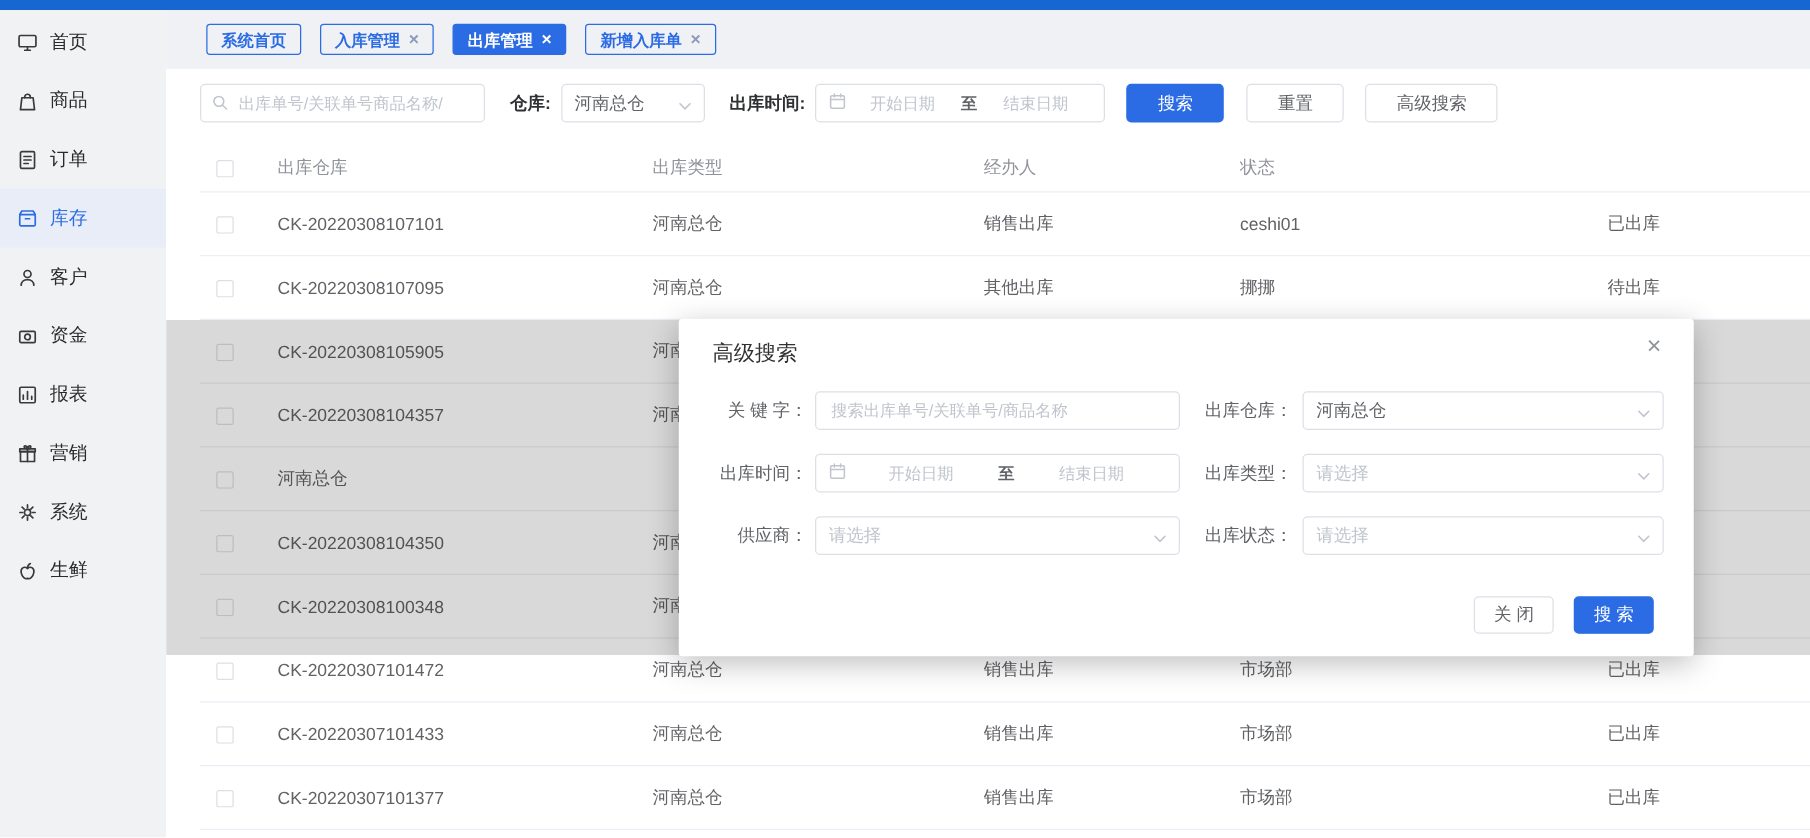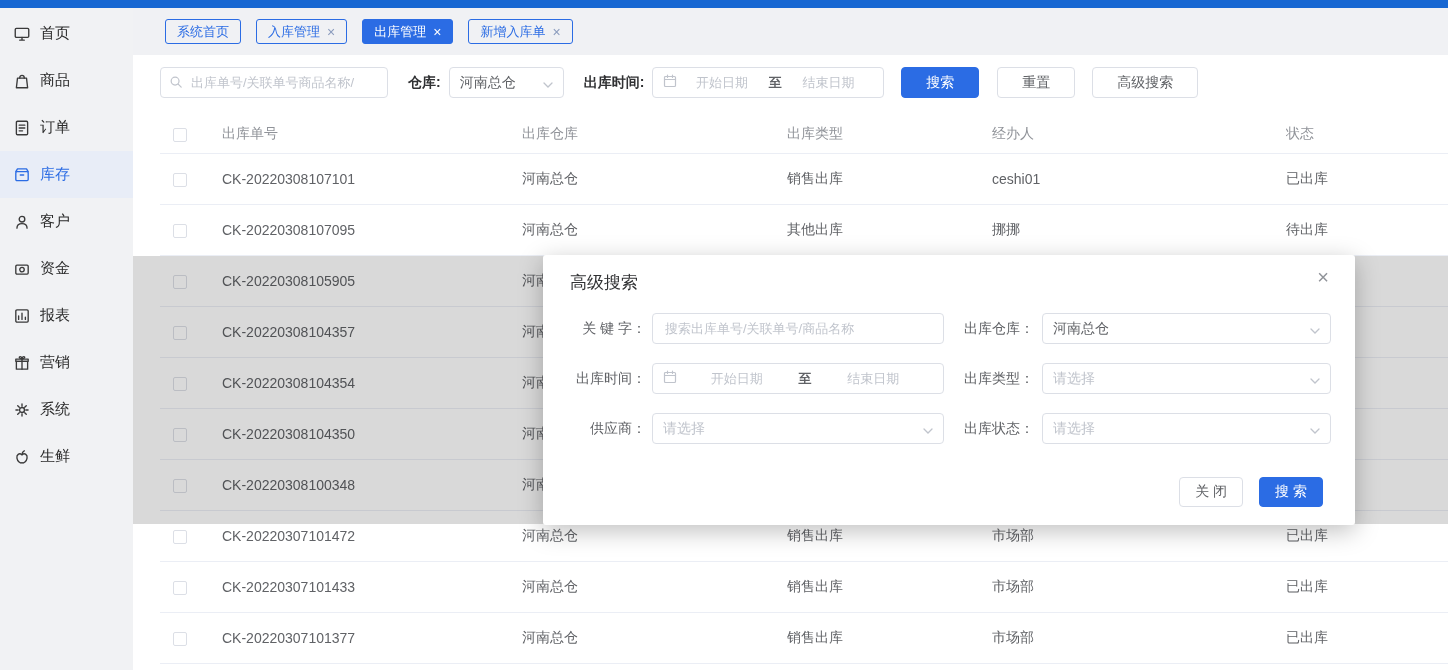--- a/index.html
+++ b/index.html
@@ -31,7 +31,7 @@
   
   .main{position:absolute;left:133px;top:8px;right:0;bottom:0;background:#fff;}
   .tabstrip{position:absolute;left:0;right:0;top:0;height:47px;background:#f0f1f4;display:flex;align-items:center;padding-left:32px;gap:15px;}
-  .tab{display:inline-flex;align-items:center;gap:7px;height:25px;padding:4px 11px;border:1px solid var(--primary);border-radius:3px;color:var(--primary);font-size:13px;cursor:pointer;background:transparent;}
+  .tab{display:inline-flex;align-items:flex-start;gap:7px;height:25px;padding:4px 11px;border:1px solid var(--primary);border-radius:3px;color:var(--primary);font-size:13px;cursor:pointer;background:transparent;font-weight:bold;}
   .tab .tab-x{font-size:14px;line-height:1;color:#8a9bbd;cursor:pointer;}
   .tab.active{background:var(--primary);color:#fff;}
   .tab.active .tab-x{color:#fff;}

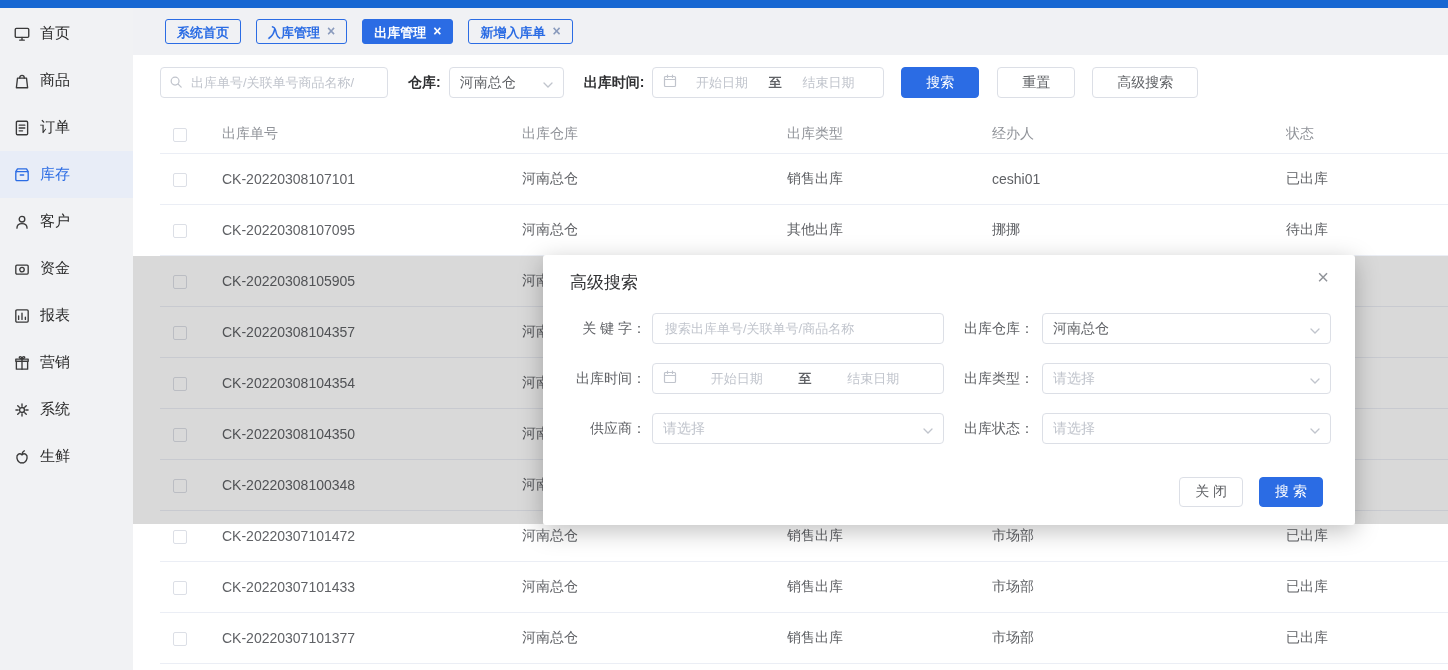--- a/index.html
+++ b/index.html
@@ -239,7 +239,6 @@
   <div class="table">
     <div class="thead">
       <span class="cell cb"><span class="checkbox"></span></span>
-      <span class="cell">出库单号</span>
       <span class="cell">出库仓库</span>
       <span class="cell">出库类型</span>
       <span class="cell">经办人</span>

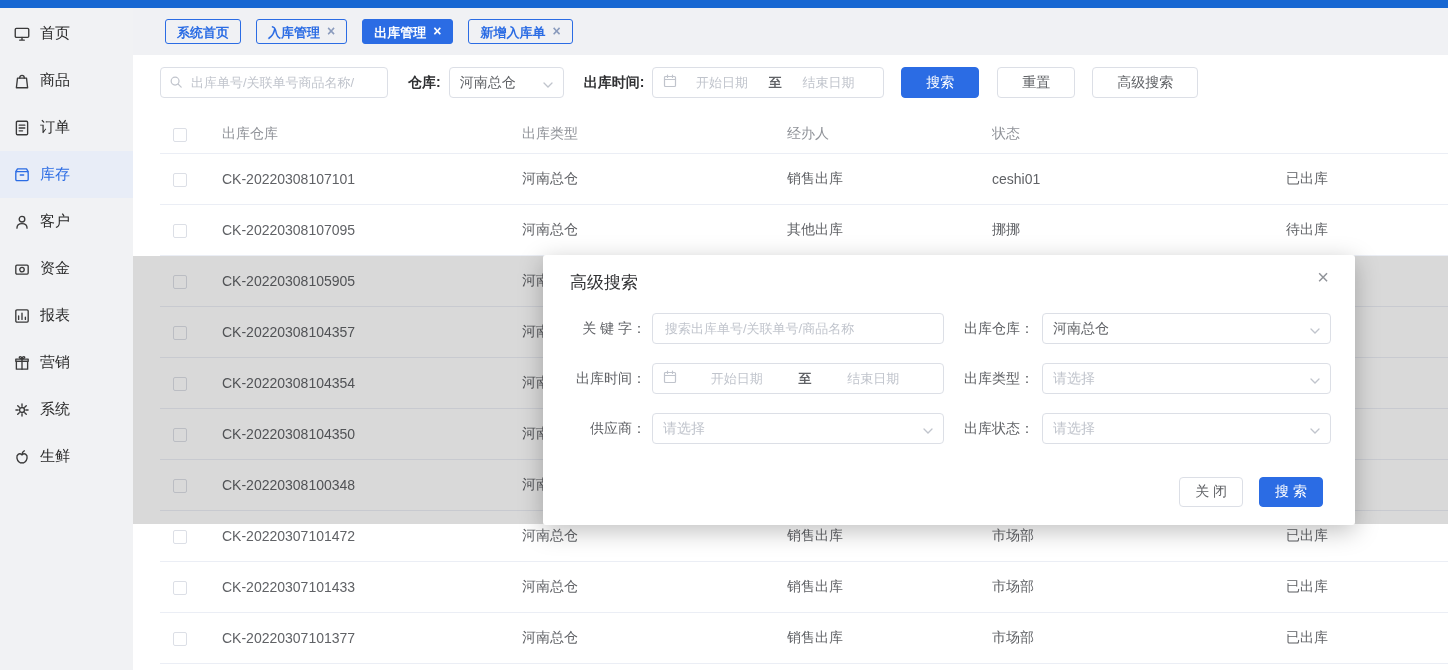--- a/index.html
+++ b/index.html
@@ -283,7 +283,6 @@
 
   <div class="trow">
     <span class="cell cb"><span class="checkbox"></span></span>
-    <span class="cell">CK-20220308104354</span>
     <span class="cell">河南总仓</span>
     <span class="cell"></span>
     <span class="cell"></span>

